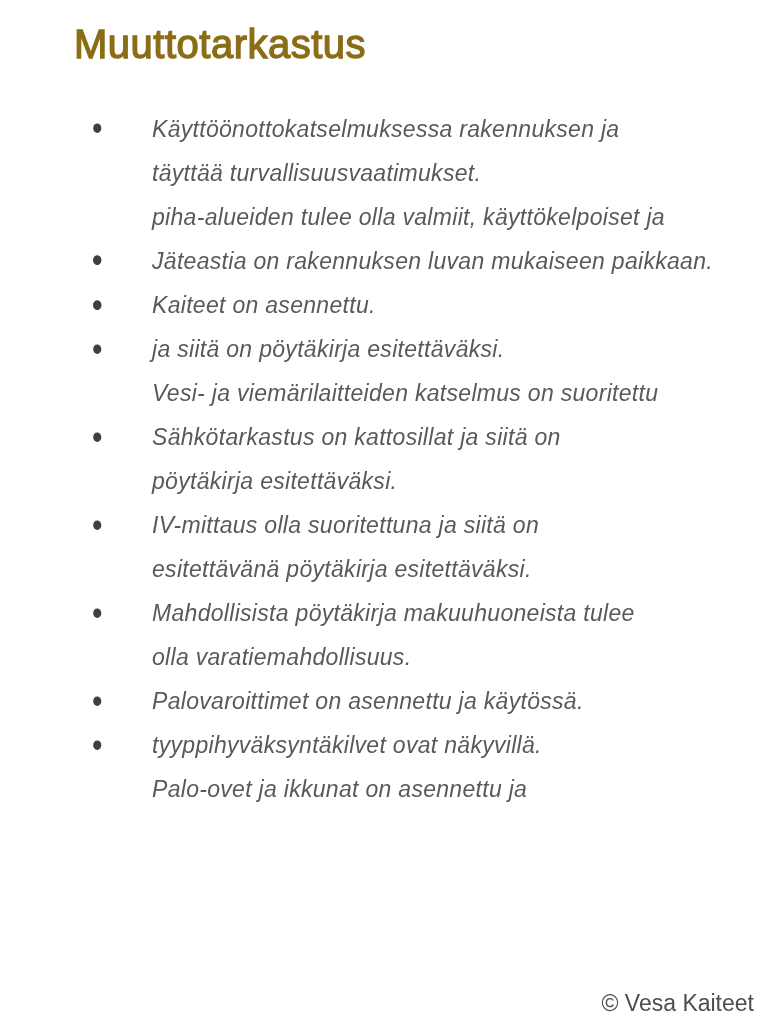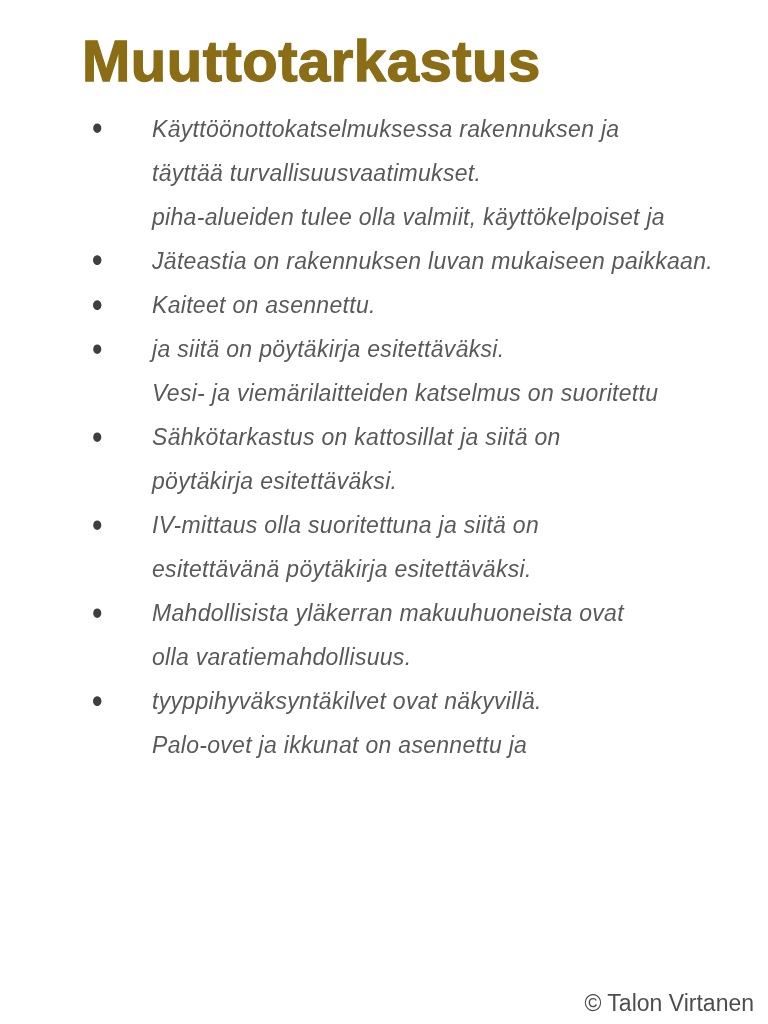--- a/index.html
+++ b/index.html
@@ -19,10 +19,10 @@
     position: absolute;
     left: 74px;
     top: 24px;
-    margin: 8px;
-    font-size: 58px;
+    margin: 0;
+    font-size: 40px;
     line-height: 1;
-    font-weight: 700;
+    font-weight: 400;
     letter-spacing: 0.5px;
     color: var(--title, #8a6d15);
     -webkit-text-stroke: 1.3px var(--title, #8a6d15);

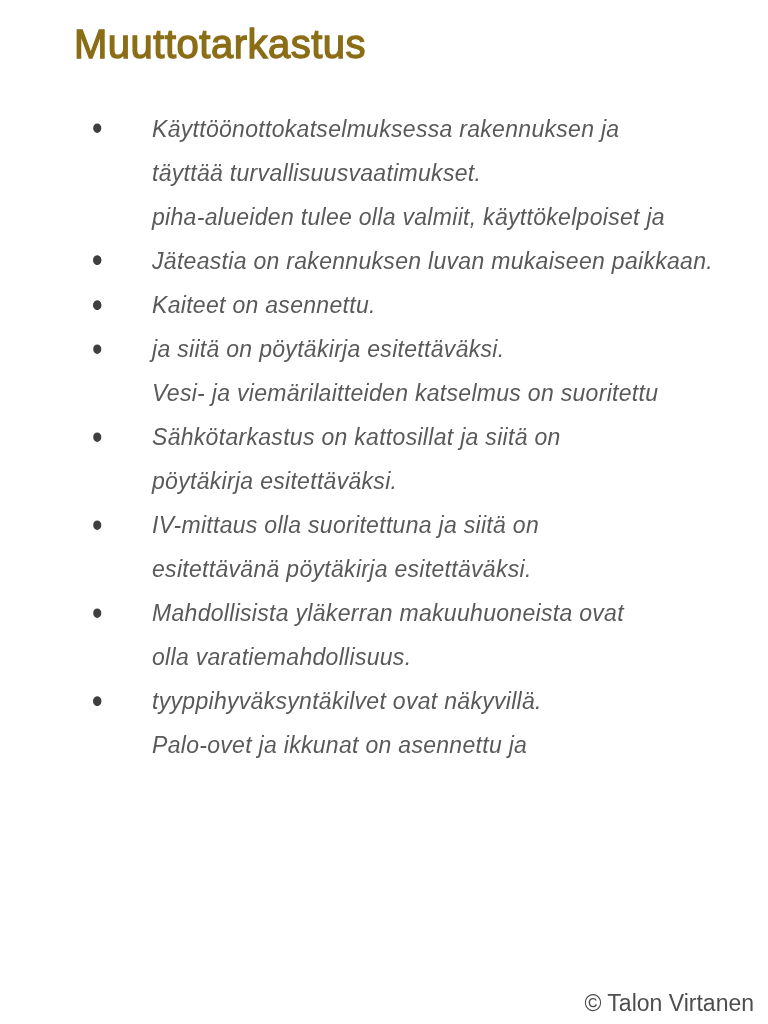--- a/index.html
+++ b/index.html
@@ -131,7 +131,7 @@
     <li>
       <span class="bullet">•</span>
       <div>
-        <div class="line">Mahdollisista yläkerran makuuhuoneista ovat</div>
+        <div class="line">Mahdollisista pöytäkirja makuuhuoneista tulee</div>
         <div class="line">olla varatiemahdollisuus.</div>
       </div>
     </li>

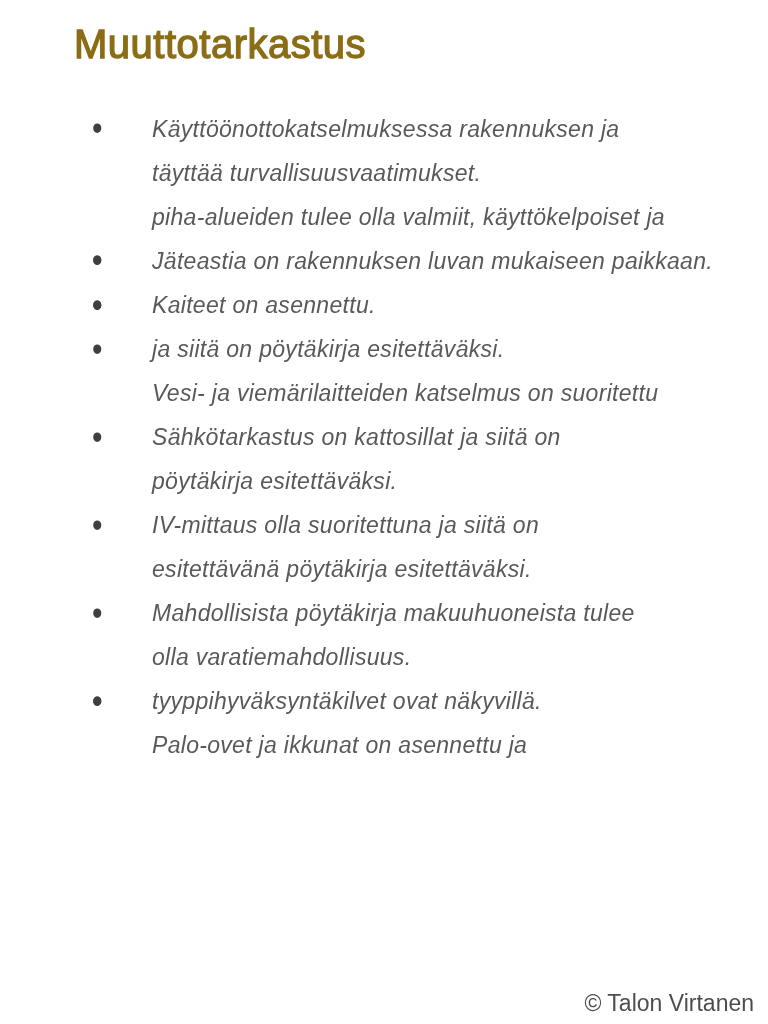--- a/index.html
+++ b/index.html
@@ -137,6 +137,9 @@
     </li>
     <li>
       <span class="bullet">•</span>
+      <div>
+        <div class="line">Palovaroittimet on asennettu ja käytössä.</div>
+      </div>
     </li>
     <li>
       <span class="bullet">•</span>

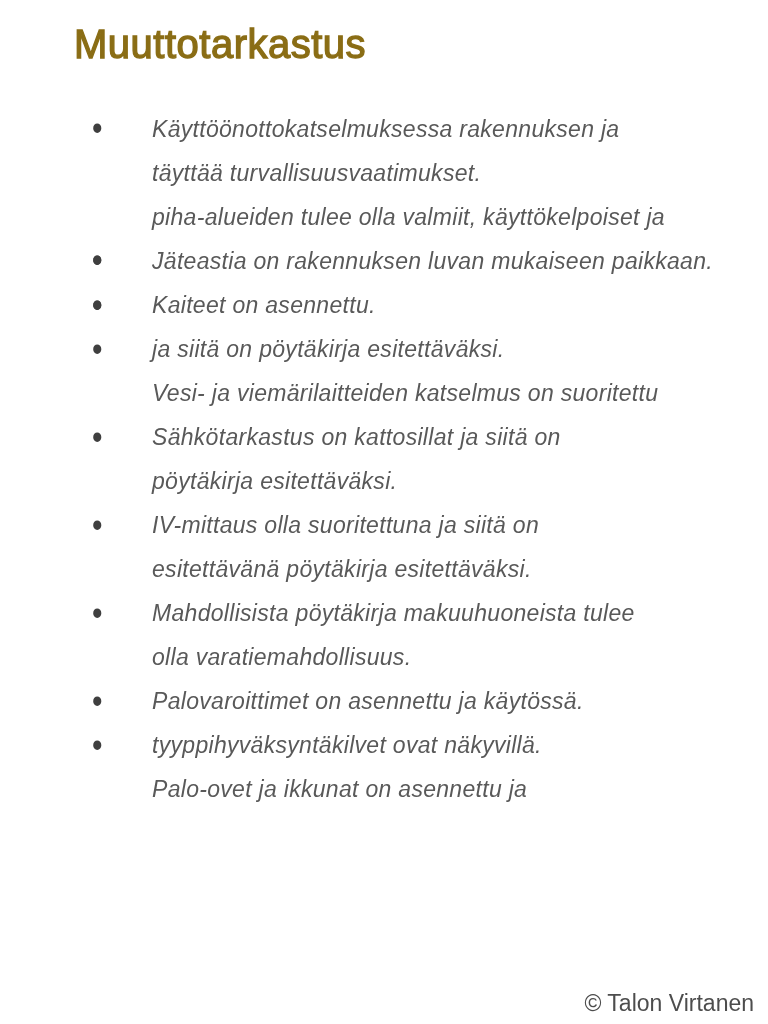--- a/index.html
+++ b/index.html
@@ -150,6 +150,6 @@
     </li>
   </ul>
 
-<div class="footer-credit">© Talon Virtanen</div>
+<div class="footer-credit">© Vesa Kaiteet</div>
 
 </body></html>

